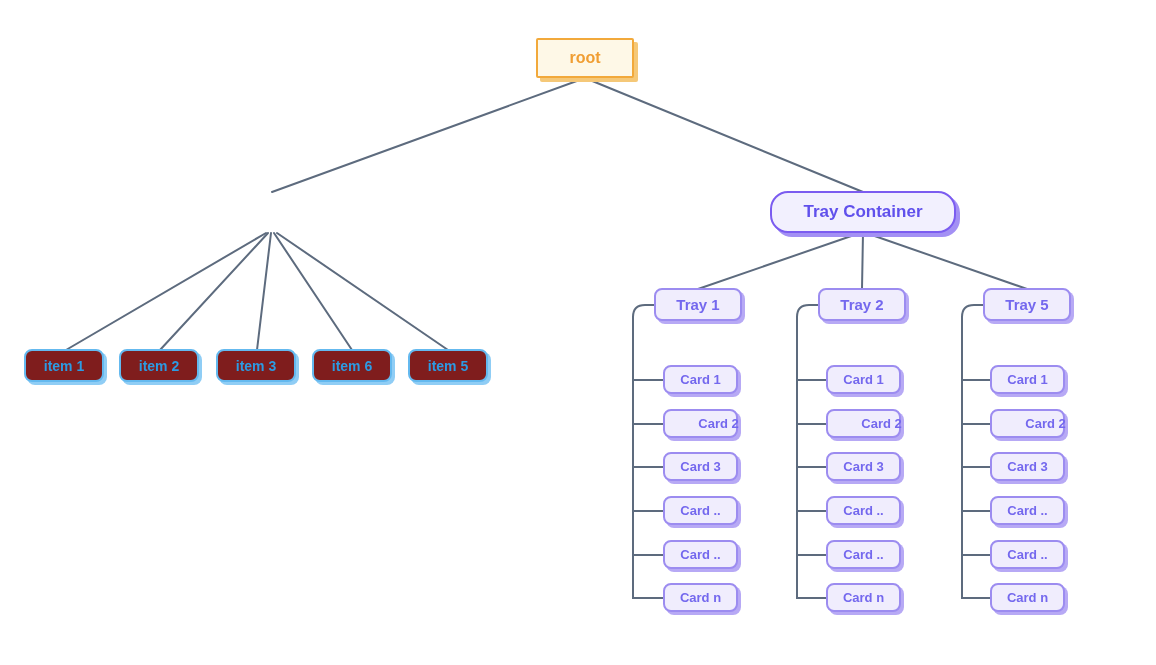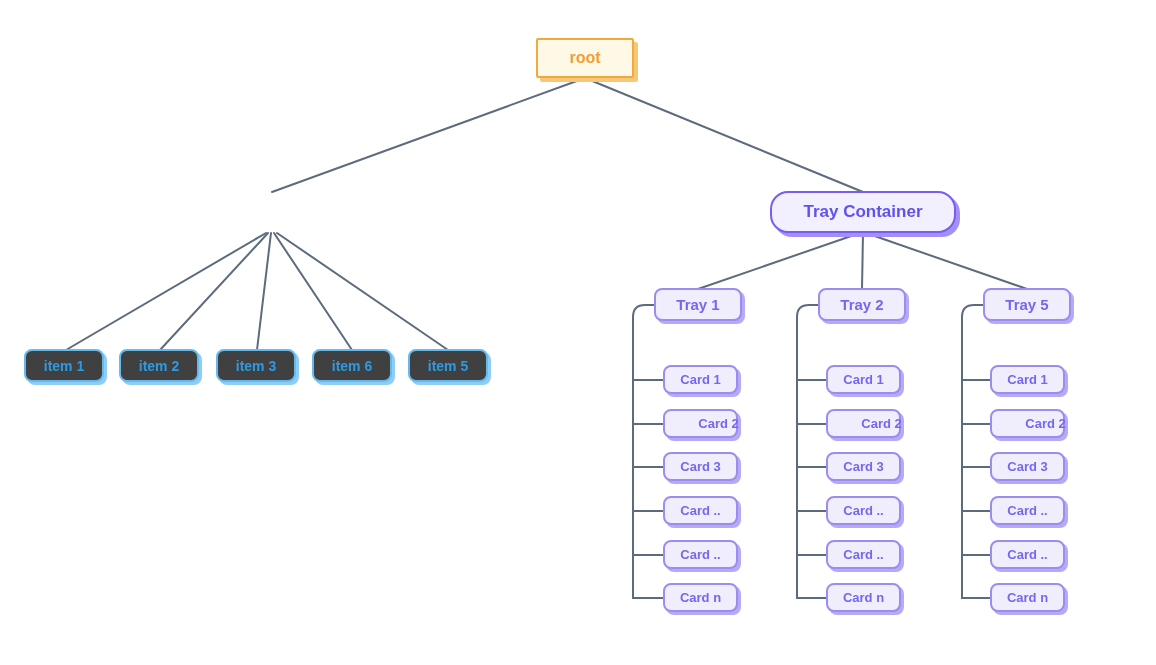--- a/index.html
+++ b/index.html
@@ -46,7 +46,7 @@
   }
   .node-item {
     top: 349px; width: 80px; height: 33px;
-    background: #404040; border: 2px solid #64b9ef; border-radius: 8px;
+    background: #7f1d1d; border: 2px solid #64b9ef; border-radius: 8px;
     box-shadow: 3px 3px 0 #8fcdf5;
     color: #2c9be3; font-size: 14px;
   }

